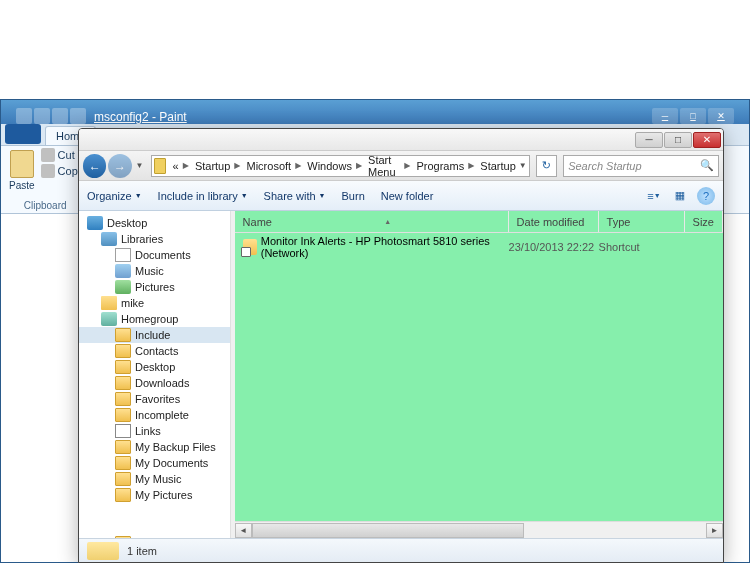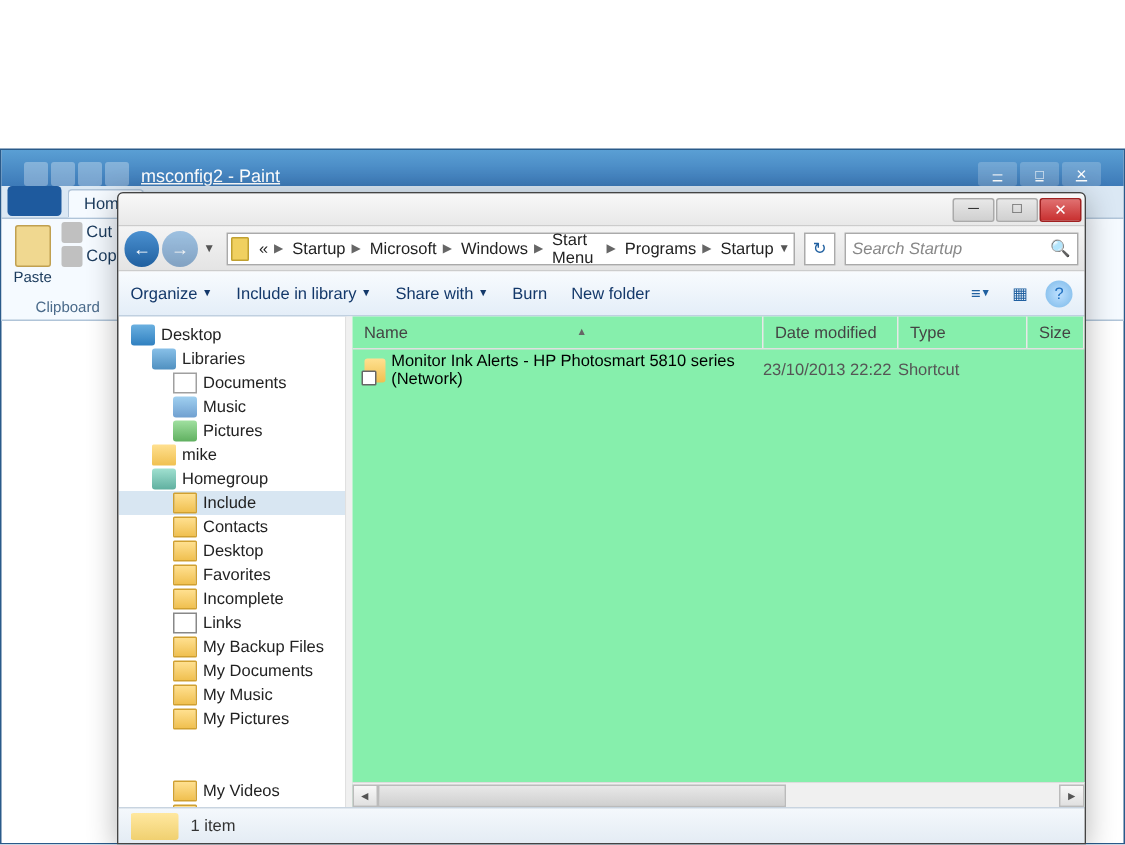--- a/index.html
+++ b/index.html
@@ -258,6 +258,10 @@
         </div>
         <div class="tree-item" style="padding-left: 36px;">
           <div class="ico ico-folder"></div>
+          <span>Downloads</span>
+        </div>
+        <div class="tree-item" style="padding-left: 36px;">
+          <div class="ico ico-folder"></div>
           <span>Favorites</span>
         </div>
         <div class="tree-item" style="padding-left: 36px;">

